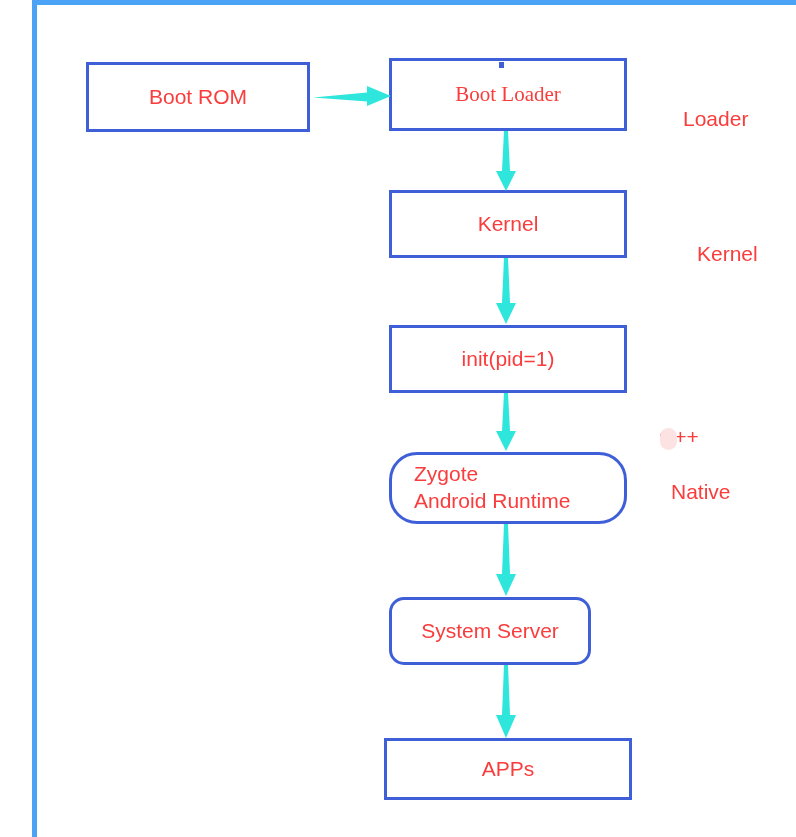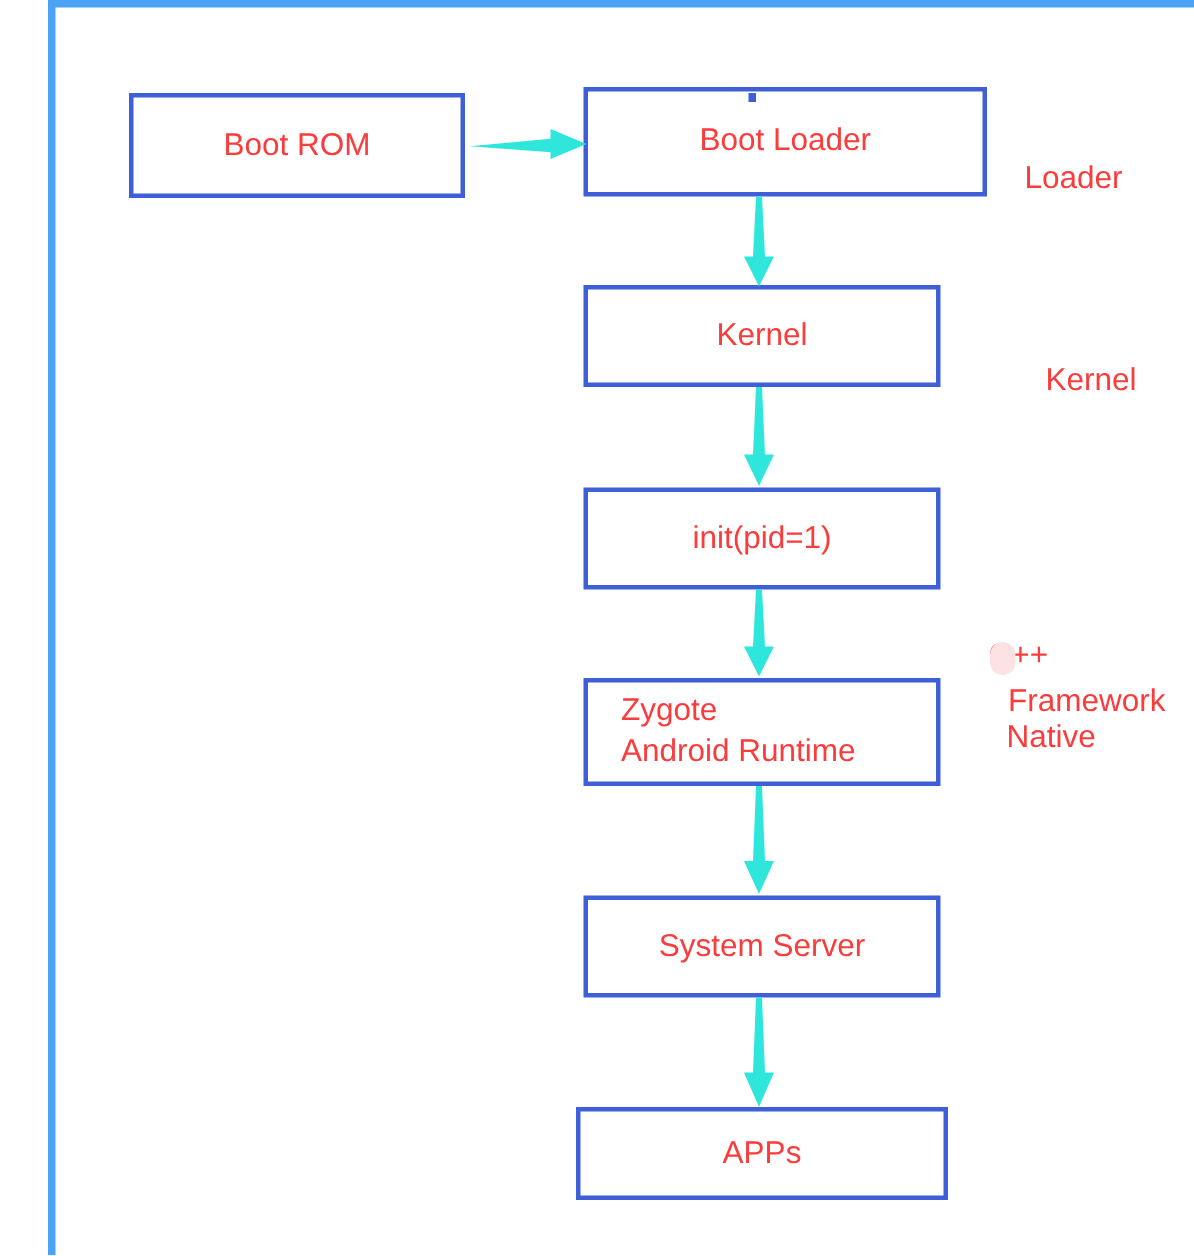--- a/index.html
+++ b/index.html
@@ -86,7 +86,7 @@
     <span>Boot ROM</span>
   </div>
 
-  <div class="node center" style="left:357px; top:58px; width:269px; height:73px;">
+  <div class="node center" style="left:357px; top:58px; width:238px; height:73px;font-family:Liberation Serif, serif;">
     <span>Boot Loader</span>
   </div>
   <div class="dot-artifact" style="left:467px; top:62px;"></div>

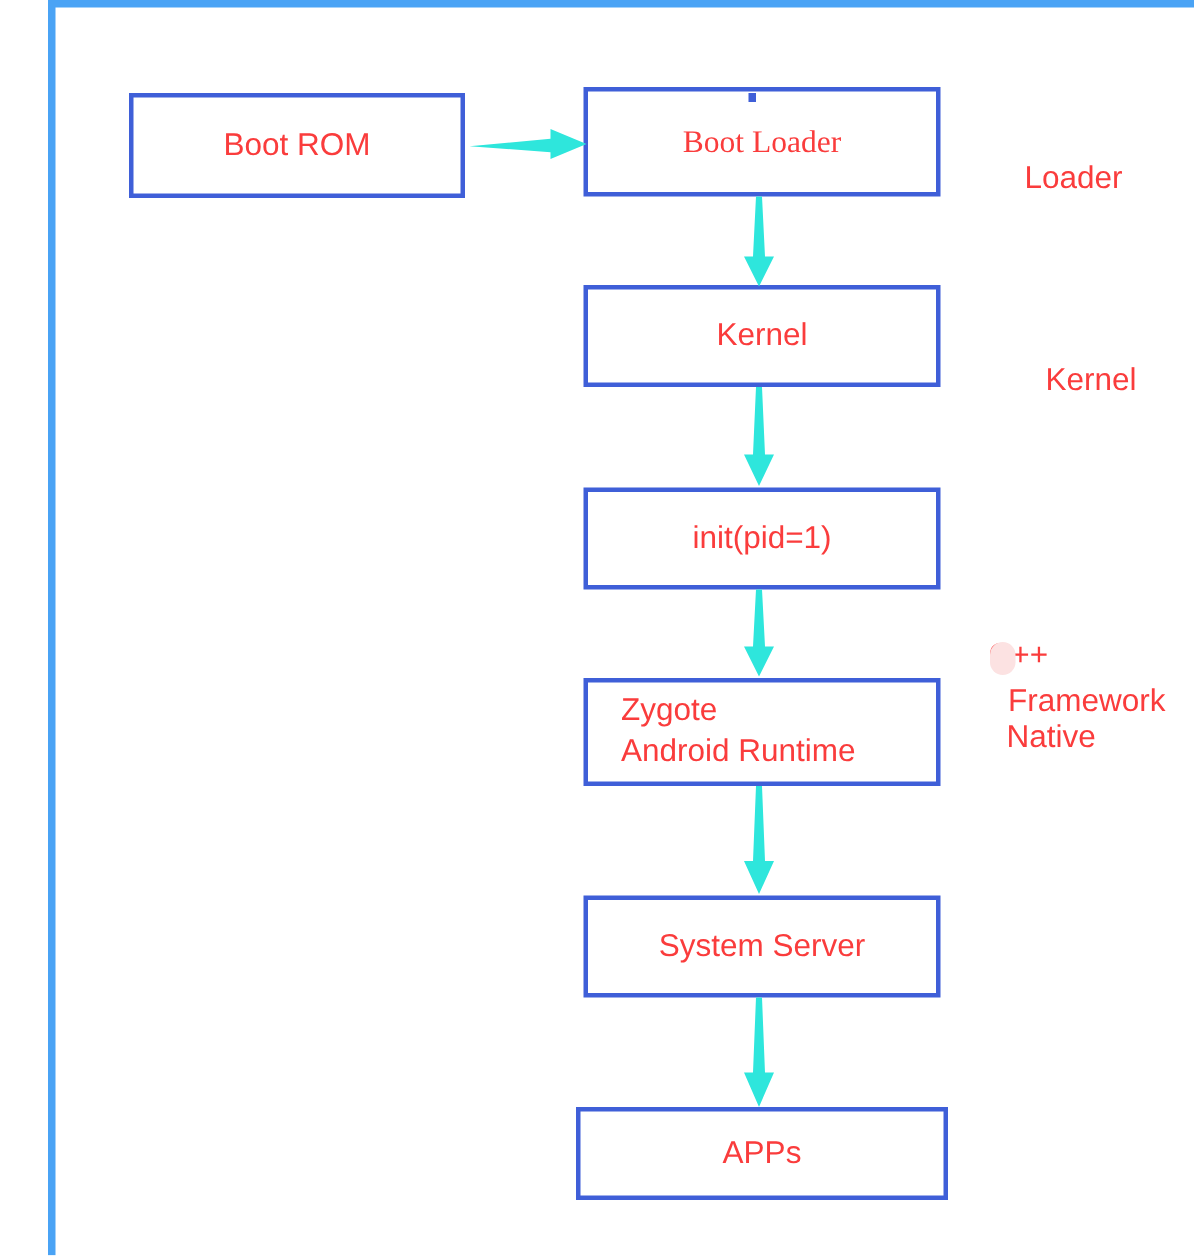--- a/index.html
+++ b/index.html
@@ -40,7 +40,7 @@
     white-space: pre-line;
   }
   .node.center { justify-content: center; text-align: center; }
-  .node.left   { justify-content: flex-start; text-align: left; padding-left: 22px; }
+  .node.left   { justify-content: flex-start; text-align: left; padding-left: 22px; border-radius: 28px; }
 
   .side-label {
     position: absolute;

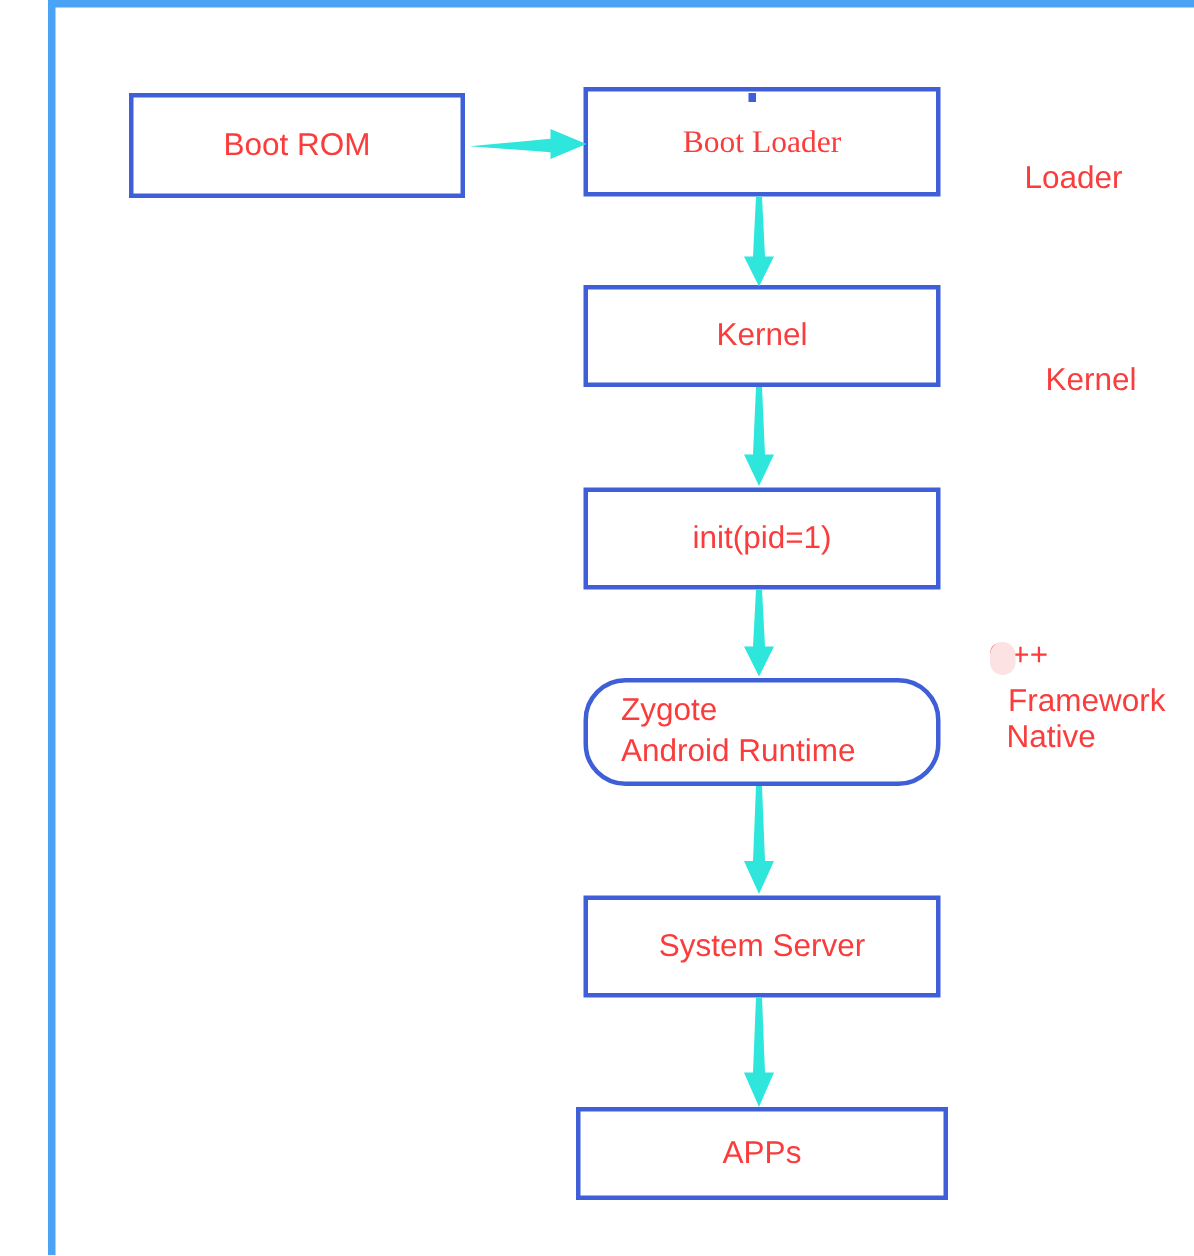--- a/index.html
+++ b/index.html
@@ -126,9 +126,6 @@
 
   <div class="blob-artifact" style="left:628px; top:428px;"></div>
 
-  <div class="side-label" style="left:640px; top:426px;">
-    <span>Framework</span>
-  </div>
 
   <div class="side-label" style="left:639px; top:450px;">
     <span>Native</span>

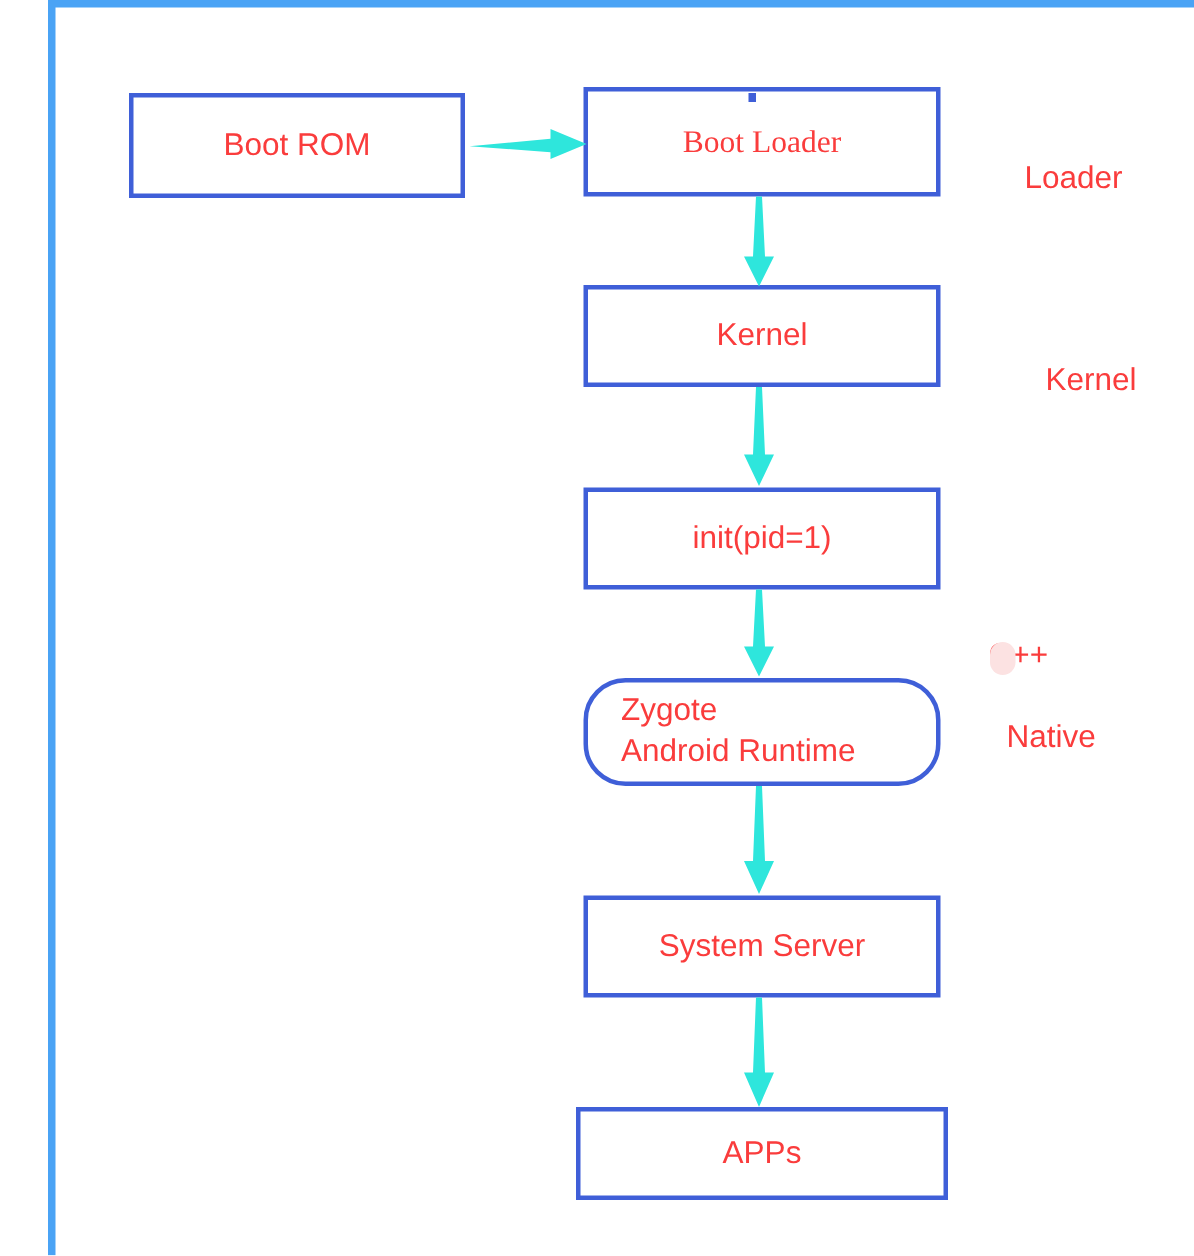--- a/index.html
+++ b/index.html
@@ -104,7 +104,7 @@
 Android Runtime</span>
   </div>
 
-  <div class="node center" style="left:357px; top:597px; width:238px; height:68px;">
+  <div class="node center" style="left:357px; top:597px; width:202px; height:68px;border-radius:15px;">
     <span>System Server</span>
   </div>
 

